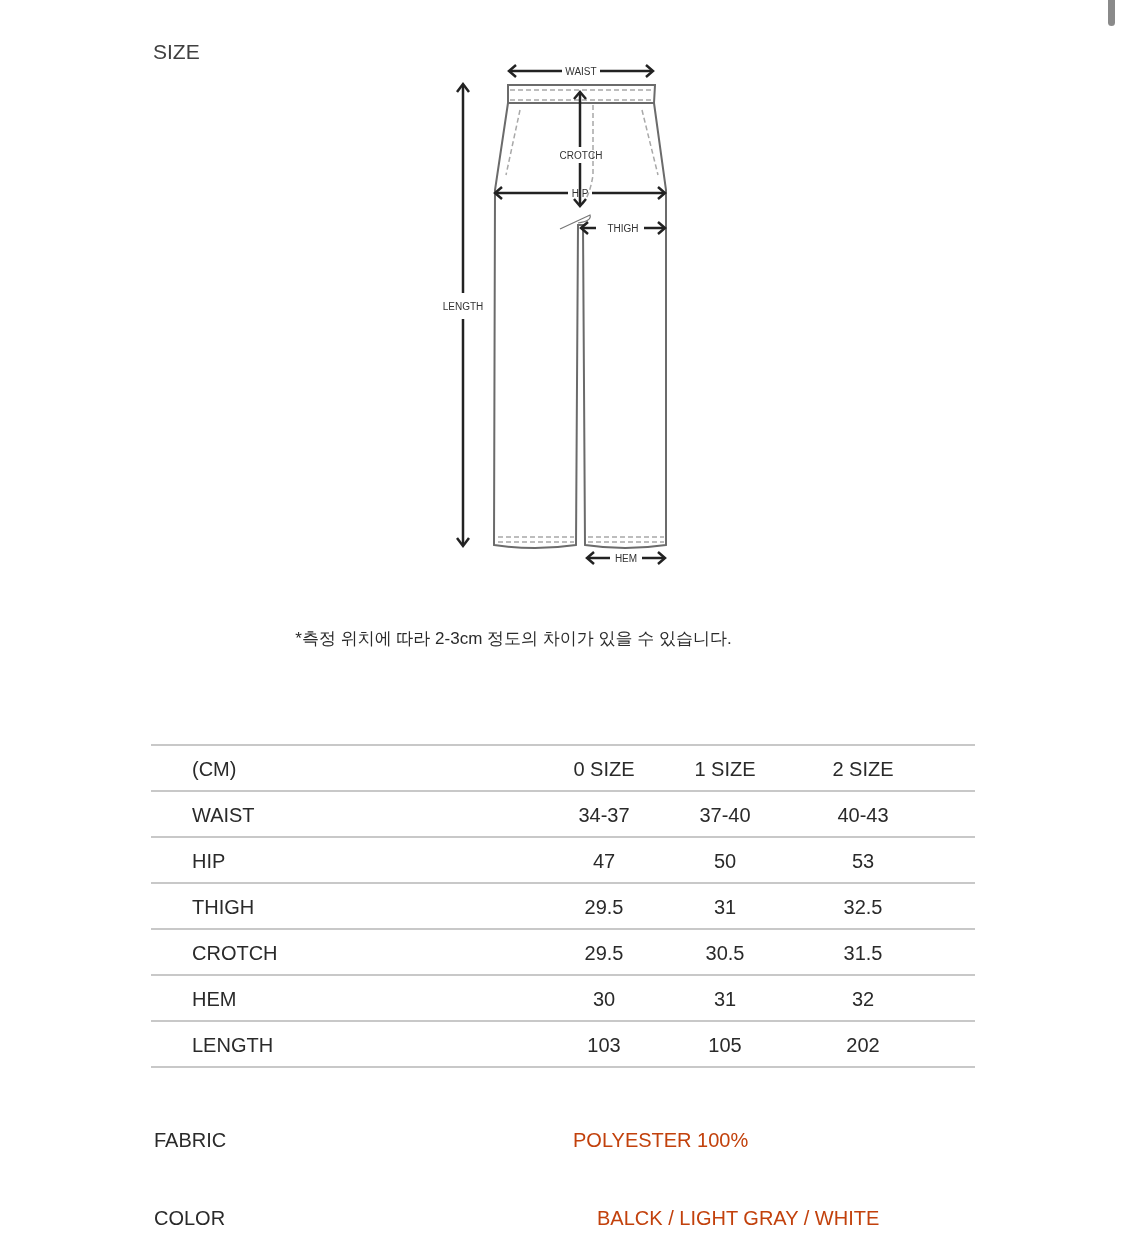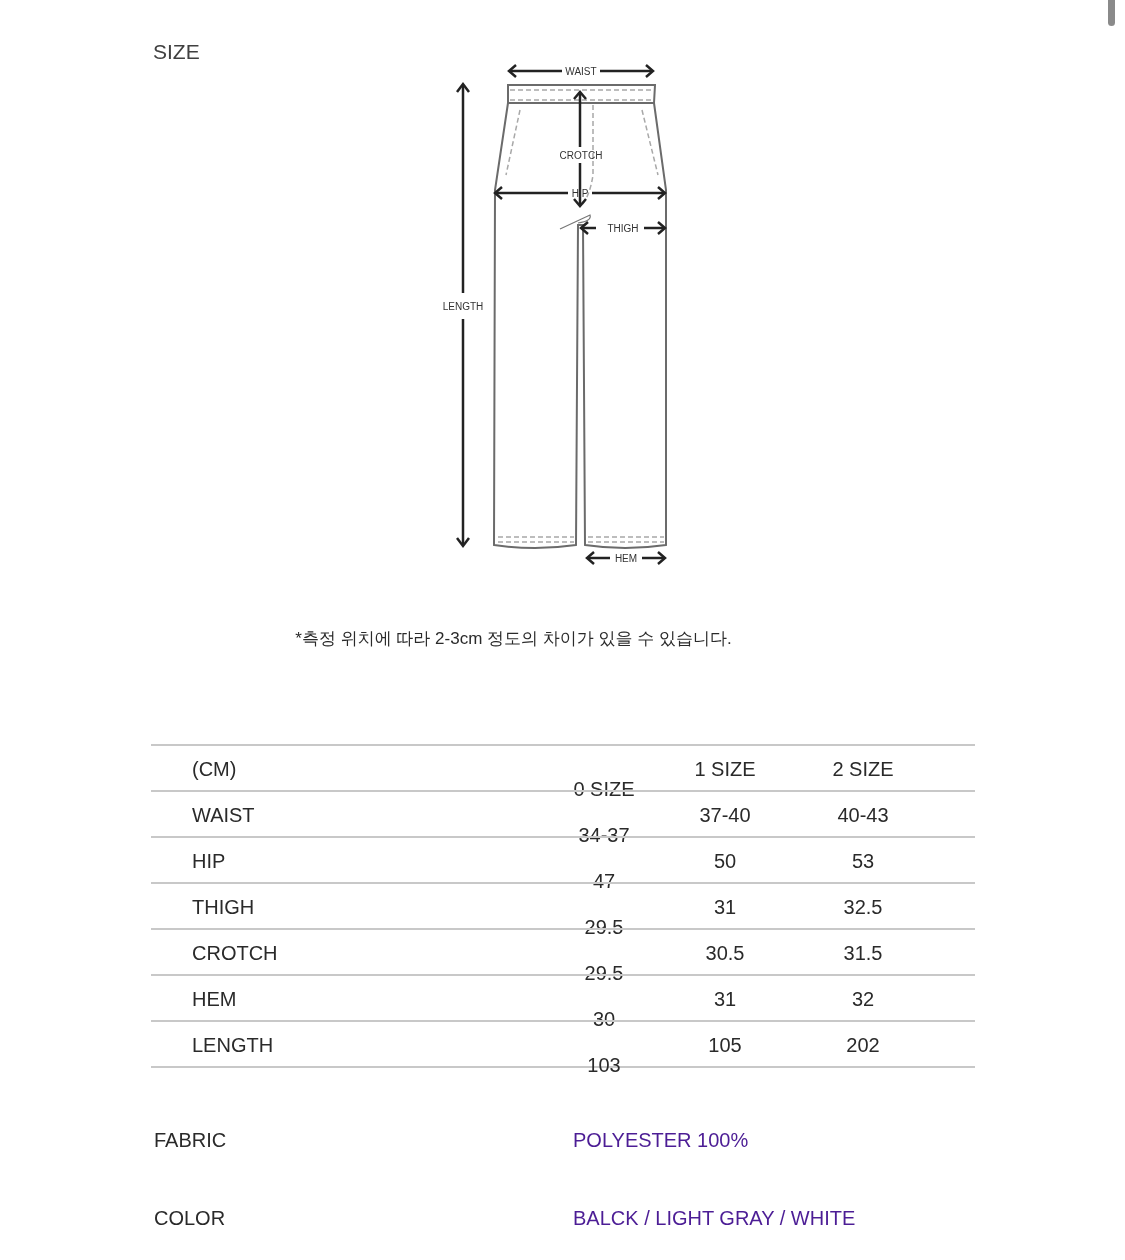--- a/index.html
+++ b/index.html
@@ -14,7 +14,7 @@
   .row:last-child { border-bottom:2px solid #c8c8c8; }
   .cell { position:absolute; top:0; height:44px; line-height:46px; font-size:20px; color:#2a2a2a;text-align:center; }
   .c0 { left:41px; }
-  .c1 { left:393px; width:120px; text-align:center;margin-top:20px; }
+  .c1 { left:393px; width:120px; text-align:center; }
   .c2 { left:514px; width:120px; text-align:center; }
   .c3 { left:652px; width:120px; }
   .info-label { position:absolute; left:154px; font-size:20px; color:#2a2a2a; }

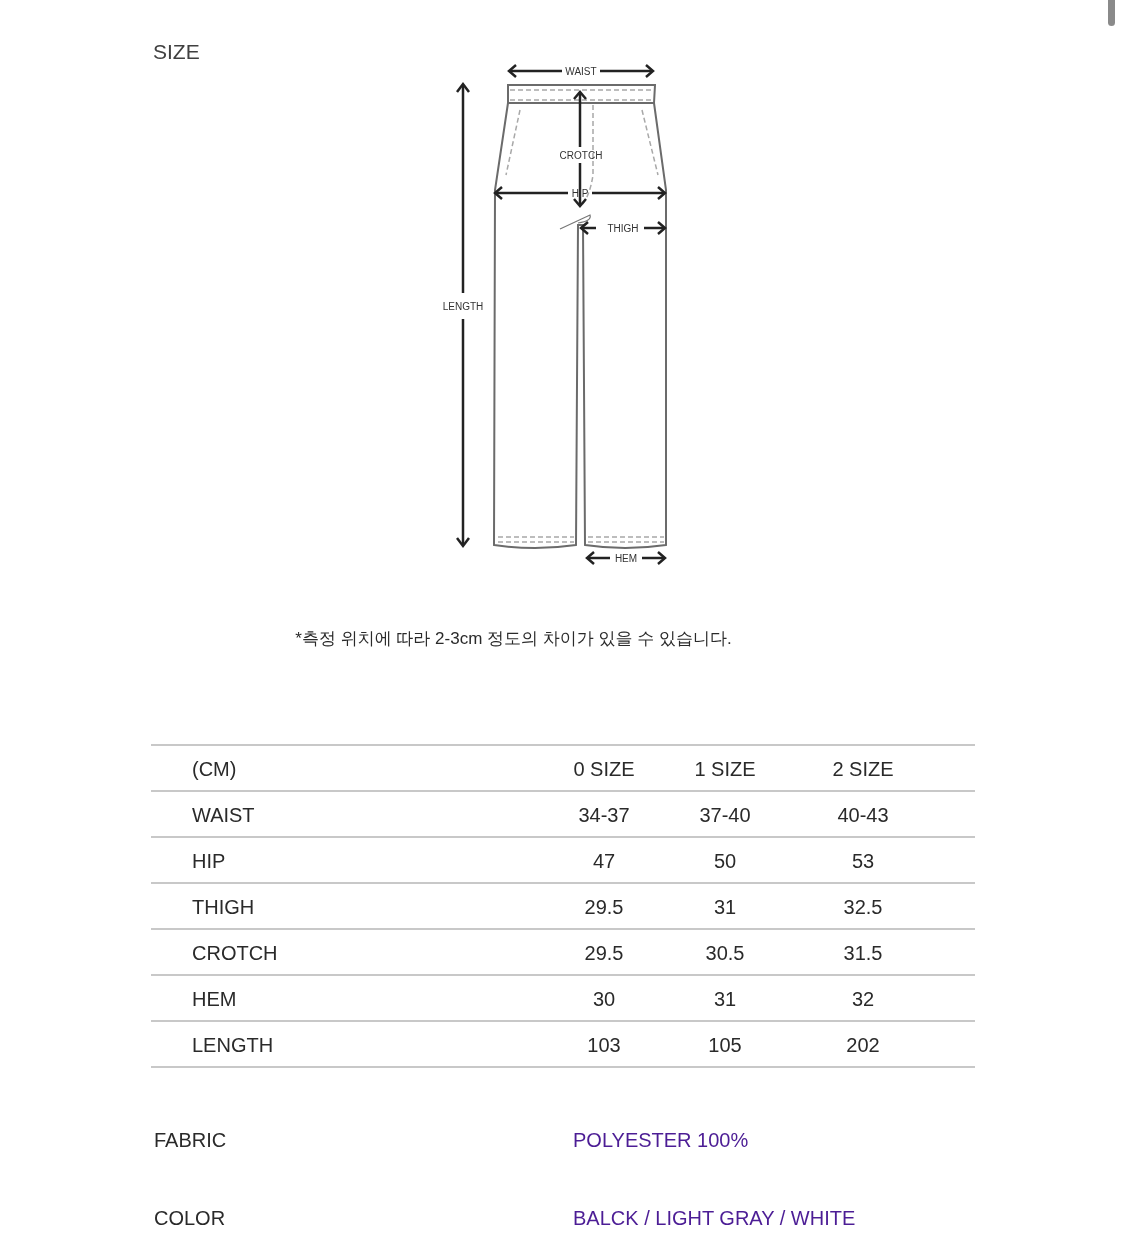--- a/index.html
+++ b/index.html
@@ -18,7 +18,7 @@
   .c2 { left:514px; width:120px; text-align:center; }
   .c3 { left:652px; width:120px; }
   .info-label { position:absolute; left:154px; font-size:20px; color:#2a2a2a; }
-  .info-value { position:absolute; left:573px; font-size:20px; color:#4c1d95; }
+  .info-value { position:absolute; left:573px; font-size:20px; color:#c2410c; }
   .scrollbar { position:absolute; left:1108px; top:0; width:7px; height:26px;
                background:#8a8a8a; border-radius:0 0 4px 4px; }
 </style>

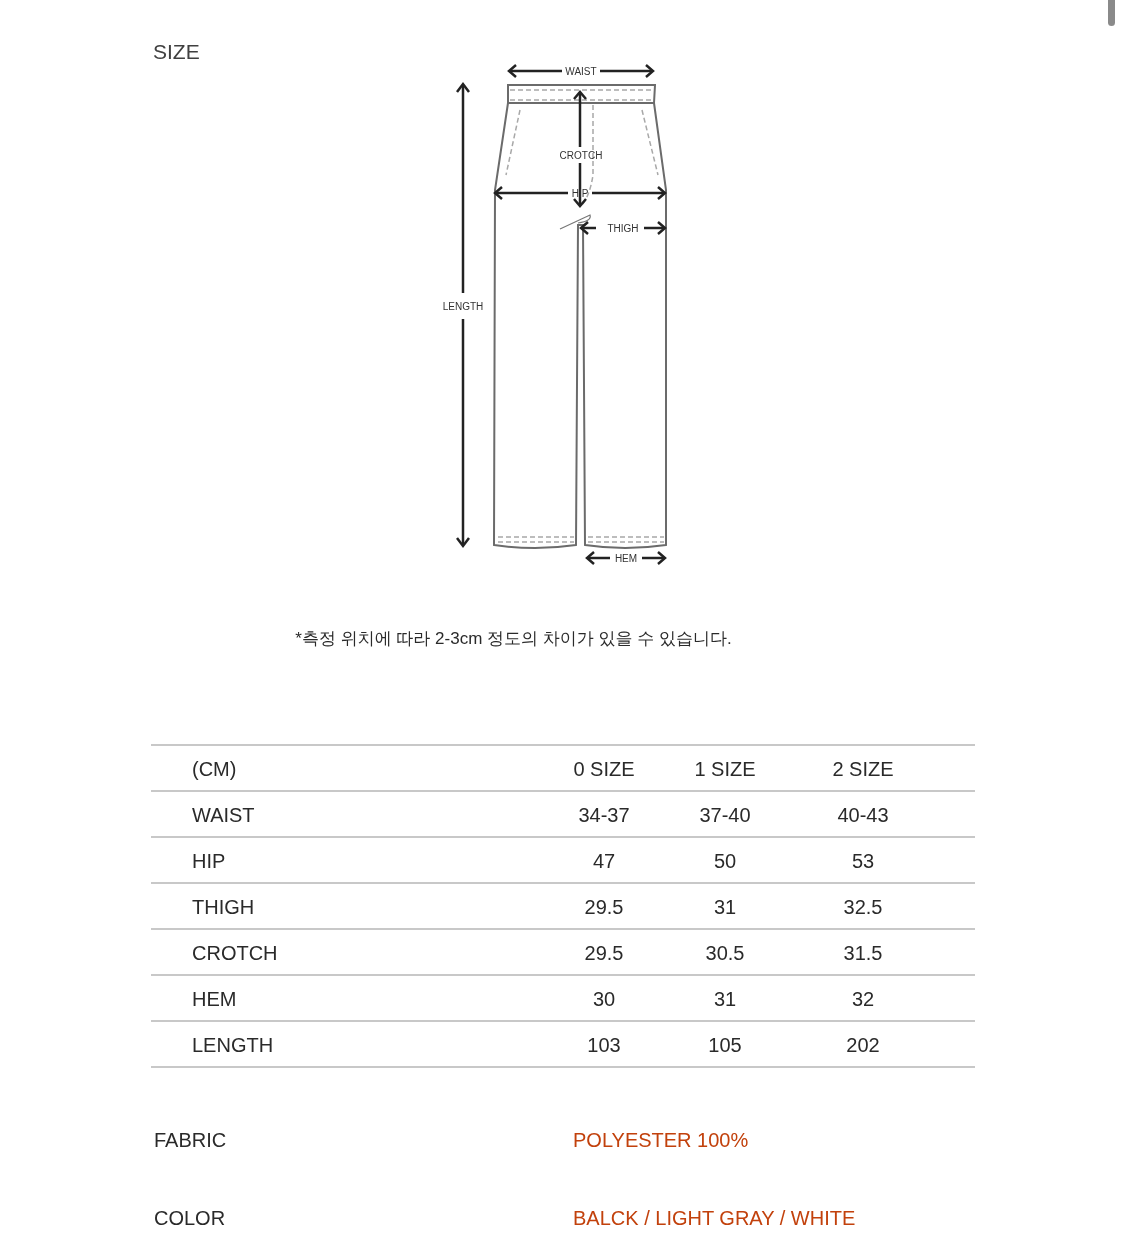--- a/index.html
+++ b/index.html
@@ -145,6 +145,6 @@
 <div class="info-label" style="top:1129px;">FABRIC</div>
 <div class="info-value" style="top:1129px;">POLYESTER 100%</div>
 <div class="info-label" style="top:1207px;">COLOR</div>
-<div class="info-value" style="top:1207px;">BALCK / LIGHT GRAY / WHITE</div>
+<div class="info-value" style="top:1207px;margin-left:24px;">BALCK / LIGHT GRAY / WHITE</div>
 
 </body></html>

